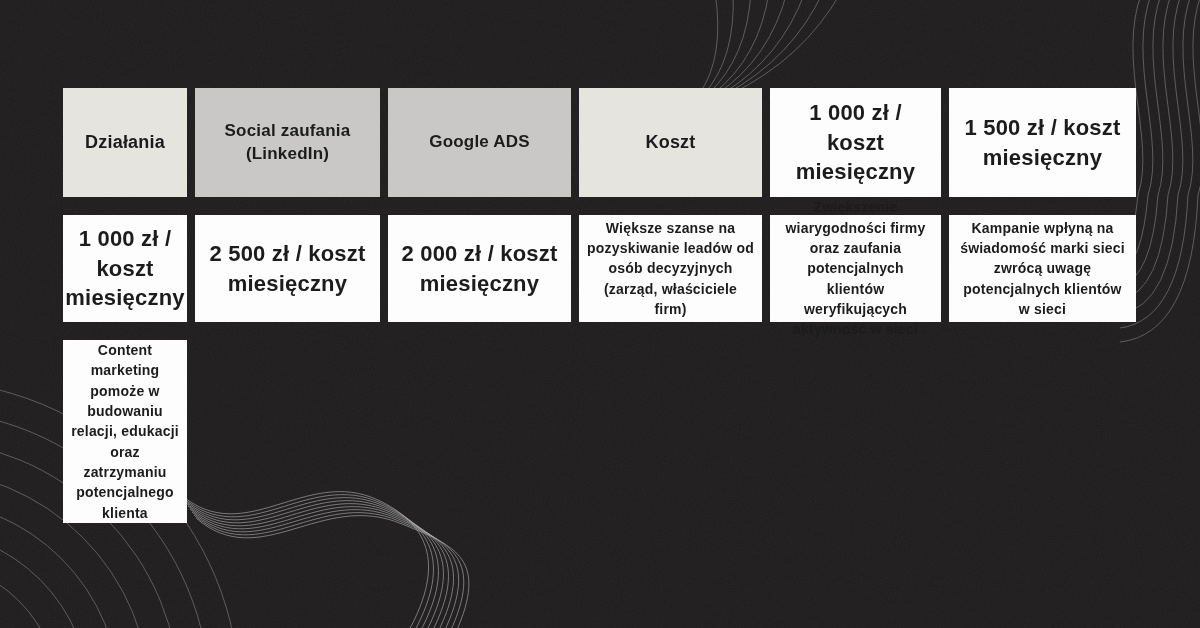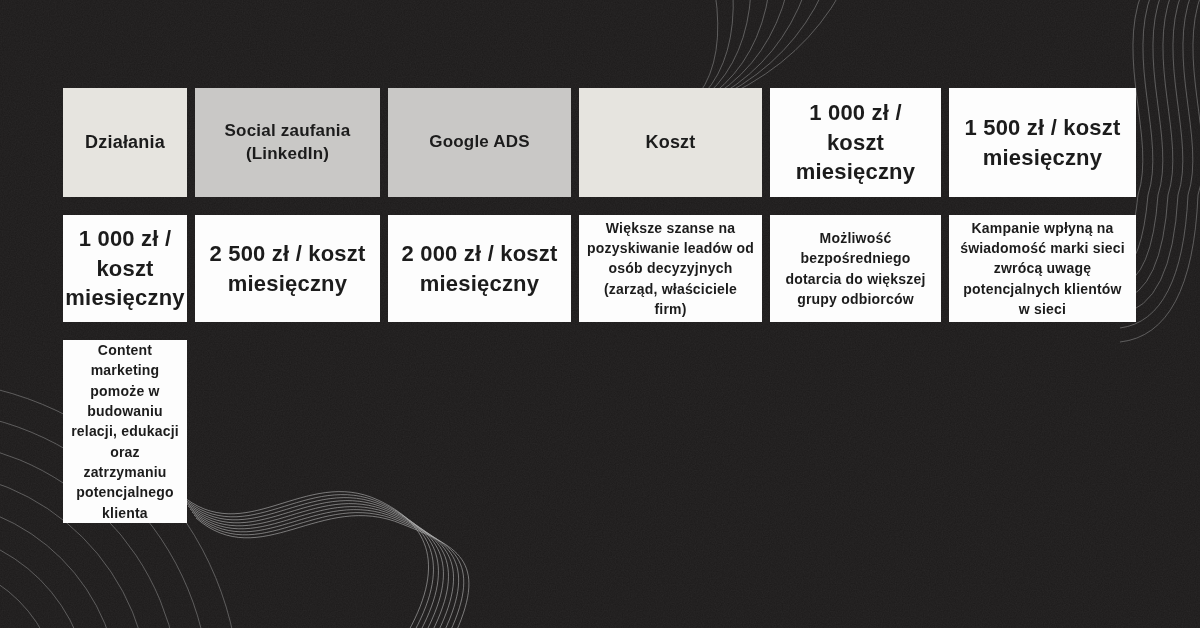--- a/index.html
+++ b/index.html
@@ -101,6 +101,7 @@
   <div class="cell cost">2 000 zł / koszt miesięczny</div>
 
   <div class="cell effect">Większe szanse na pozyskiwanie leadów od osób decyzyjnych (zarząd, właściciele firm)</div>
+  <div class="cell effect">Zwiększenie wiarygodności firmy oraz zaufania potencjalnych klientów weryfikujących aktywność w sieci</div>
   <div class="cell effect">Możliwość bezpośredniego dotarcia do większej grupy odbiorców</div>
   <div class="cell effect">Kampanie wpłyną na świadomość marki sieci zwrócą uwagę potencjalnych klientów w sieci</div>
   <div class="cell effect">Content marketing pomoże w budowaniu relacji, edukacji oraz zatrzymaniu potencjalnego klienta</div>

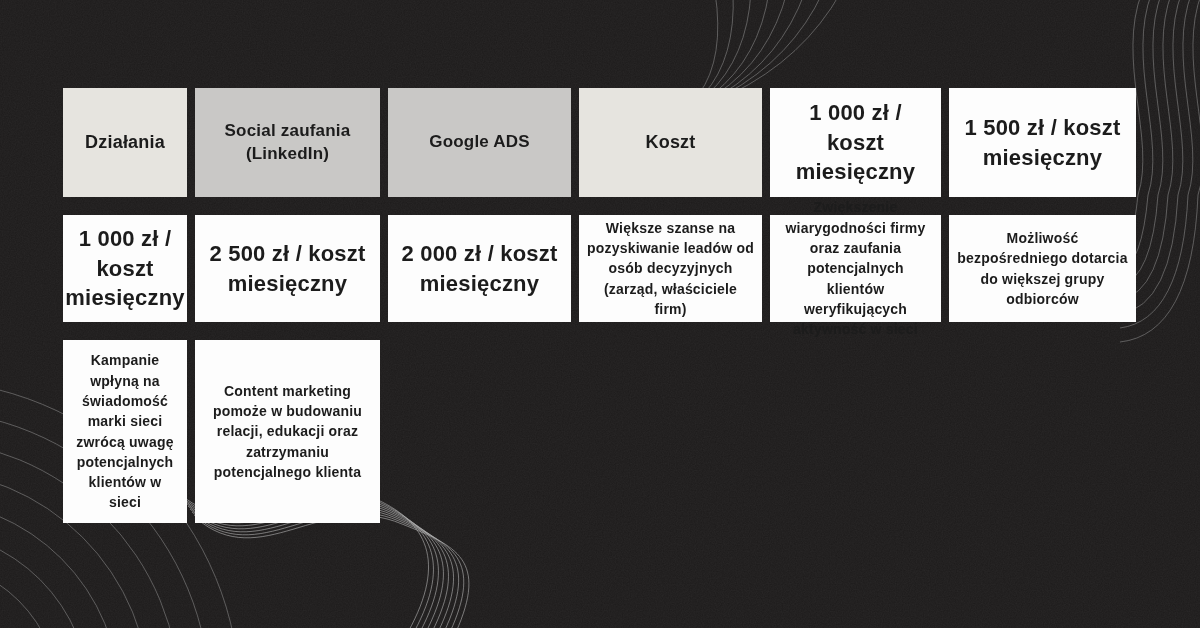--- a/index.html
+++ b/index.html
@@ -102,7 +102,6 @@
 
   <div class="cell effect">Większe szanse na pozyskiwanie leadów od osób decyzyjnych (zarząd, właściciele firm)</div>
   <div class="cell effect">Zwiększenie wiarygodności firmy oraz zaufania potencjalnych klientów weryfikujących aktywność w sieci</div>
-  <div class="cell effect">Możliwość bezpośredniego dotarcia do większej grupy odbiorców</div>
   <div class="cell effect">Kampanie wpłyną na świadomość marki sieci zwrócą uwagę potencjalnych klientów w sieci</div>
   <div class="cell effect">Content marketing pomoże w budowaniu relacji, edukacji oraz zatrzymaniu potencjalnego klienta</div>
 </div>

